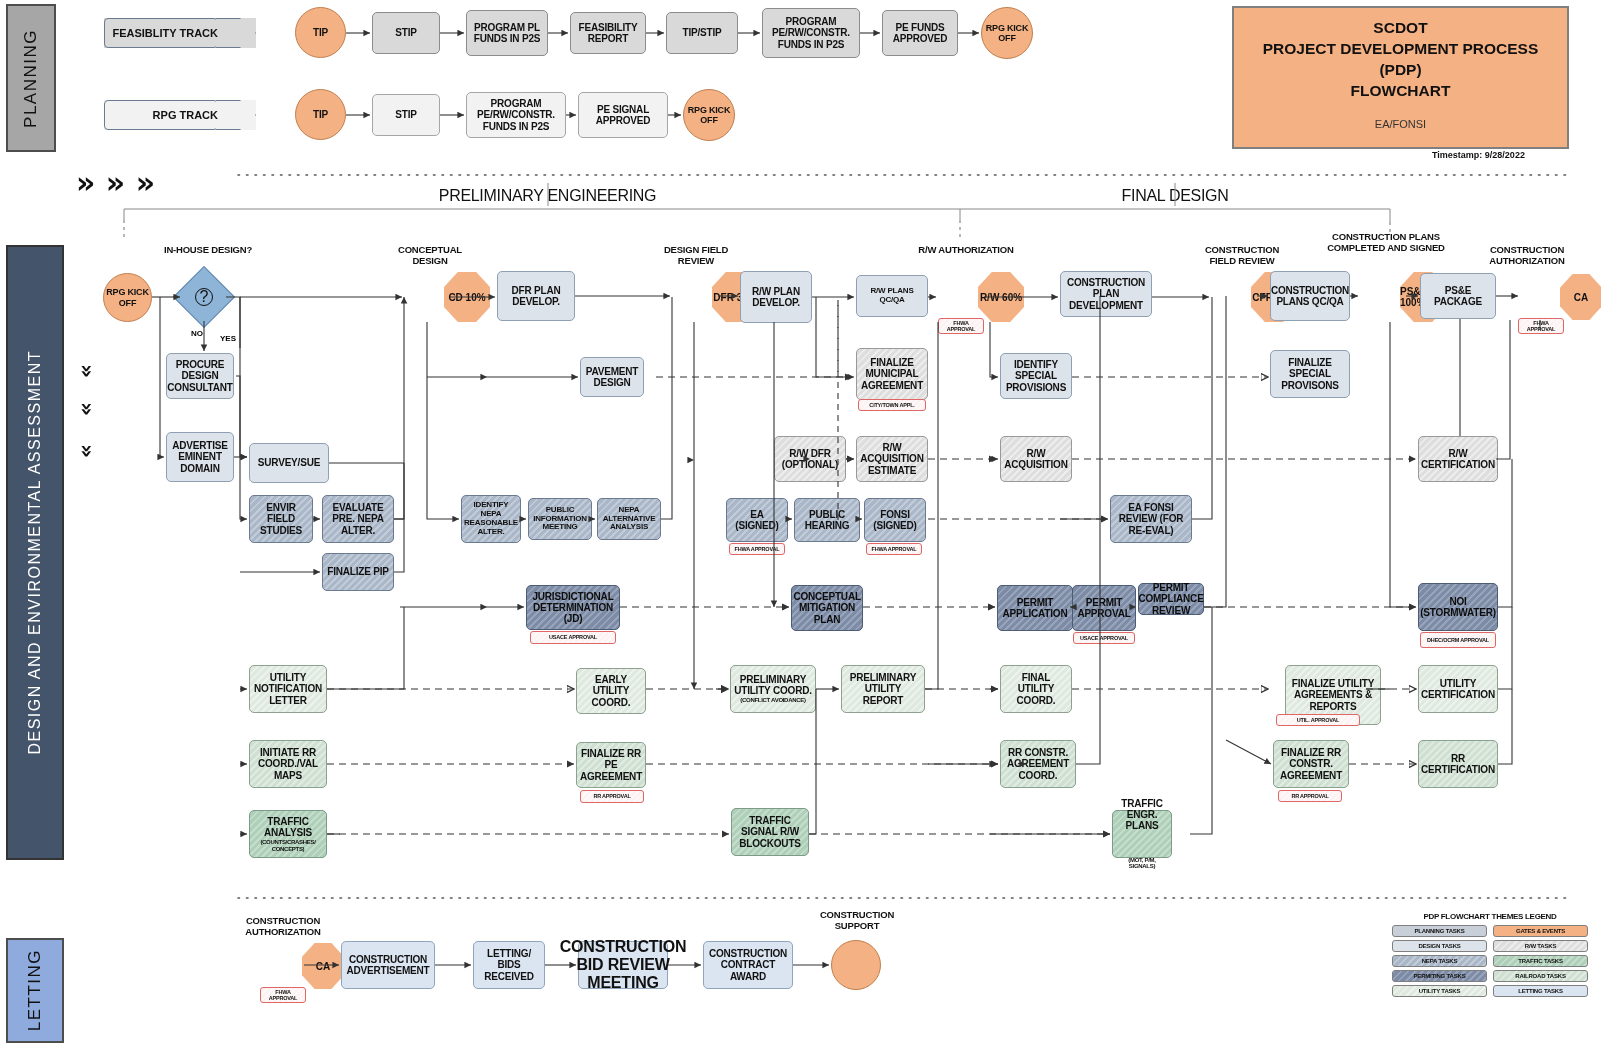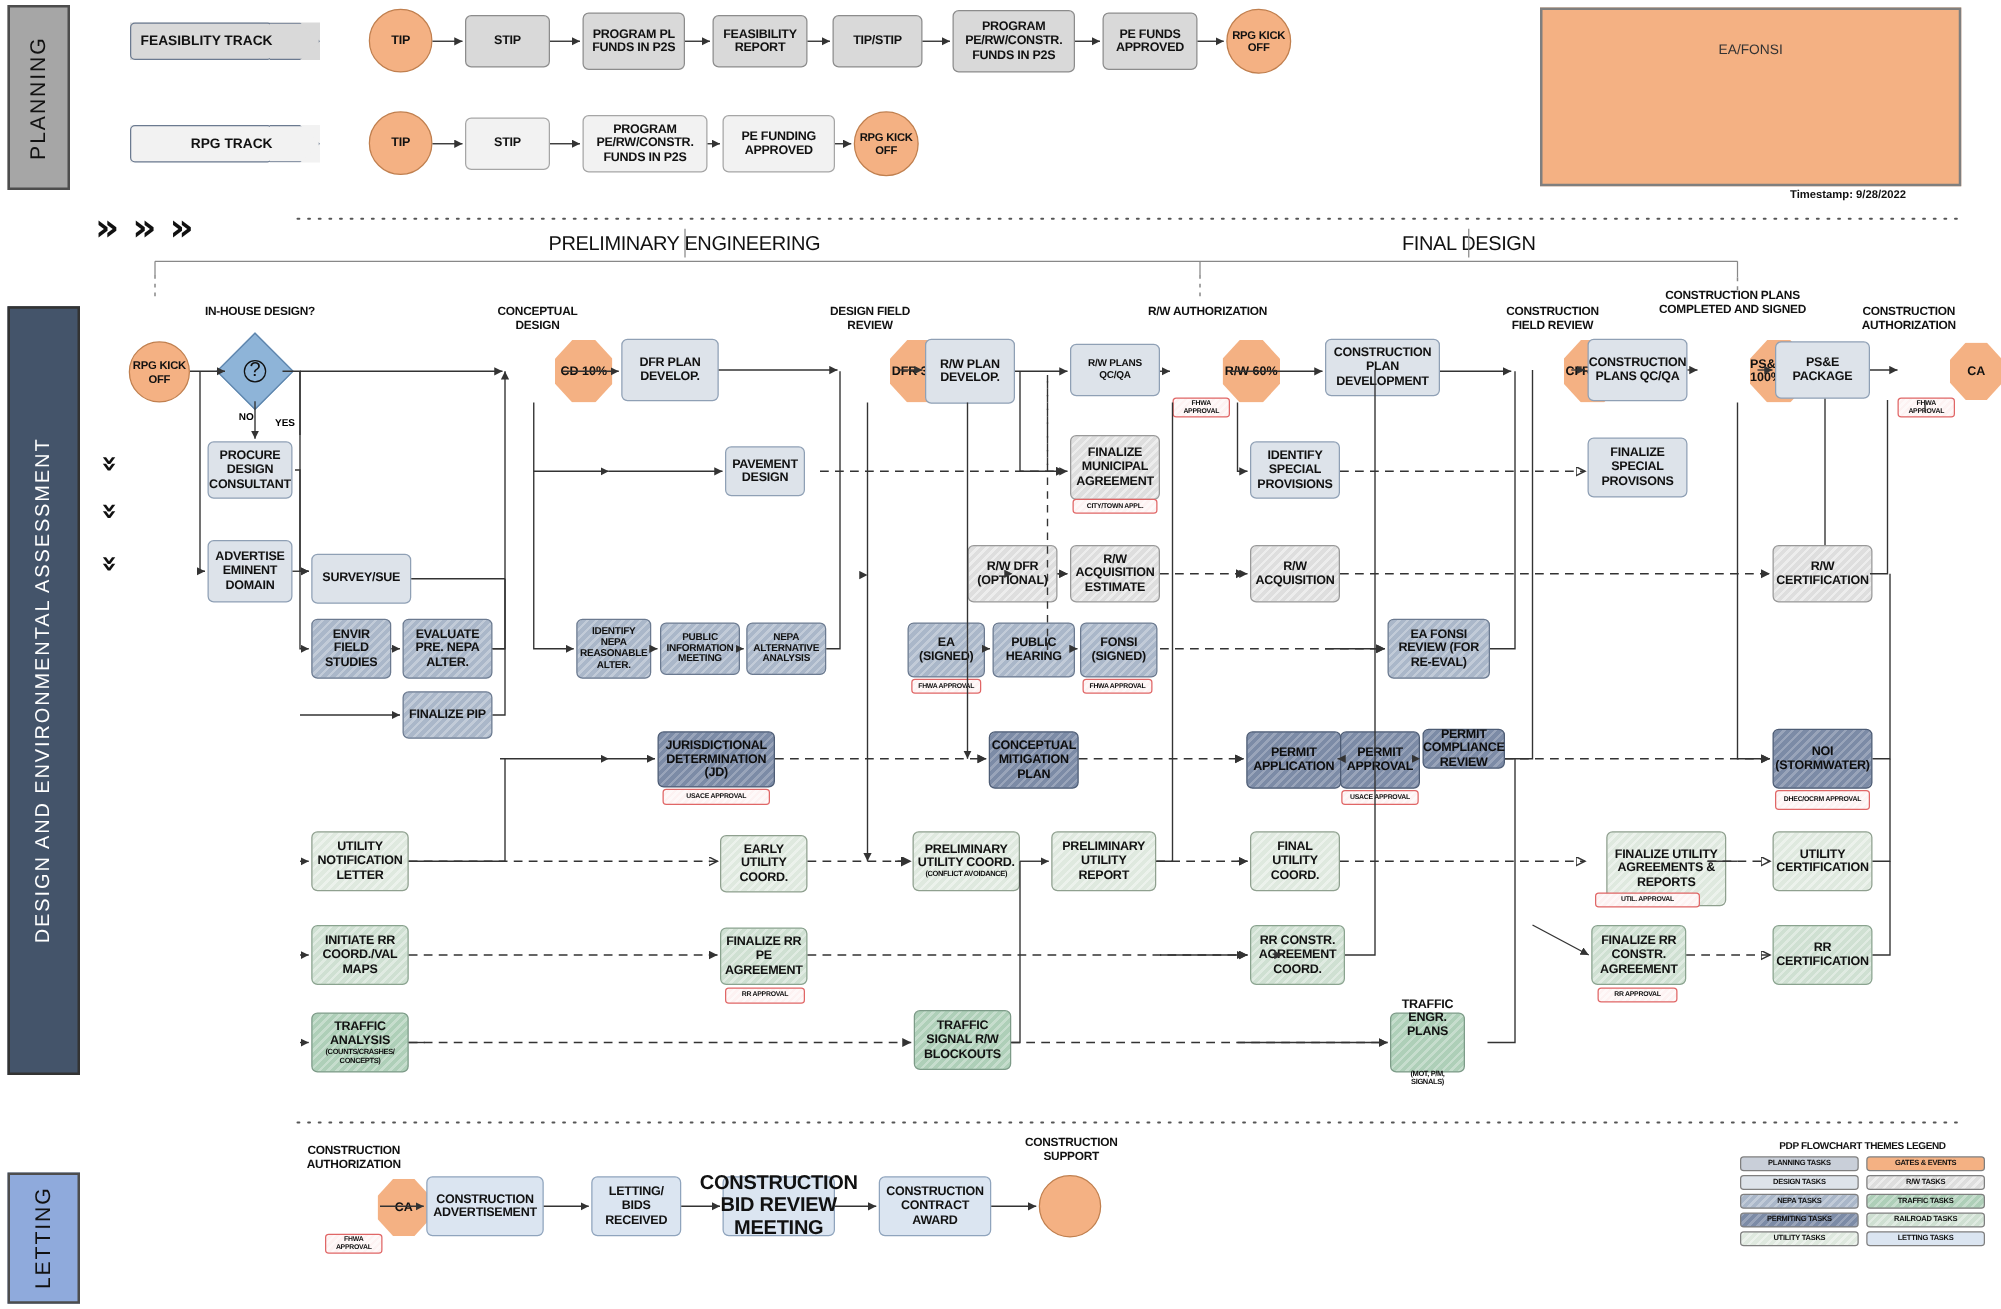--- a/index.html
+++ b/index.html
@@ -194,6 +194,12 @@
   </div>
 
   <div class="titlebox">
+    <div class="t1">
+      <div>SCDOT</div>
+      <div>PROJECT DEVELOPMENT PROCESS</div>
+      <div>(PDP)</div>
+      <div>FLOWCHART</div>
+    </div>
     <div class="t2">EA/FONSI</div>
   </div>
   <div class="timestamp">Timestamp: 9/28/2022</div>

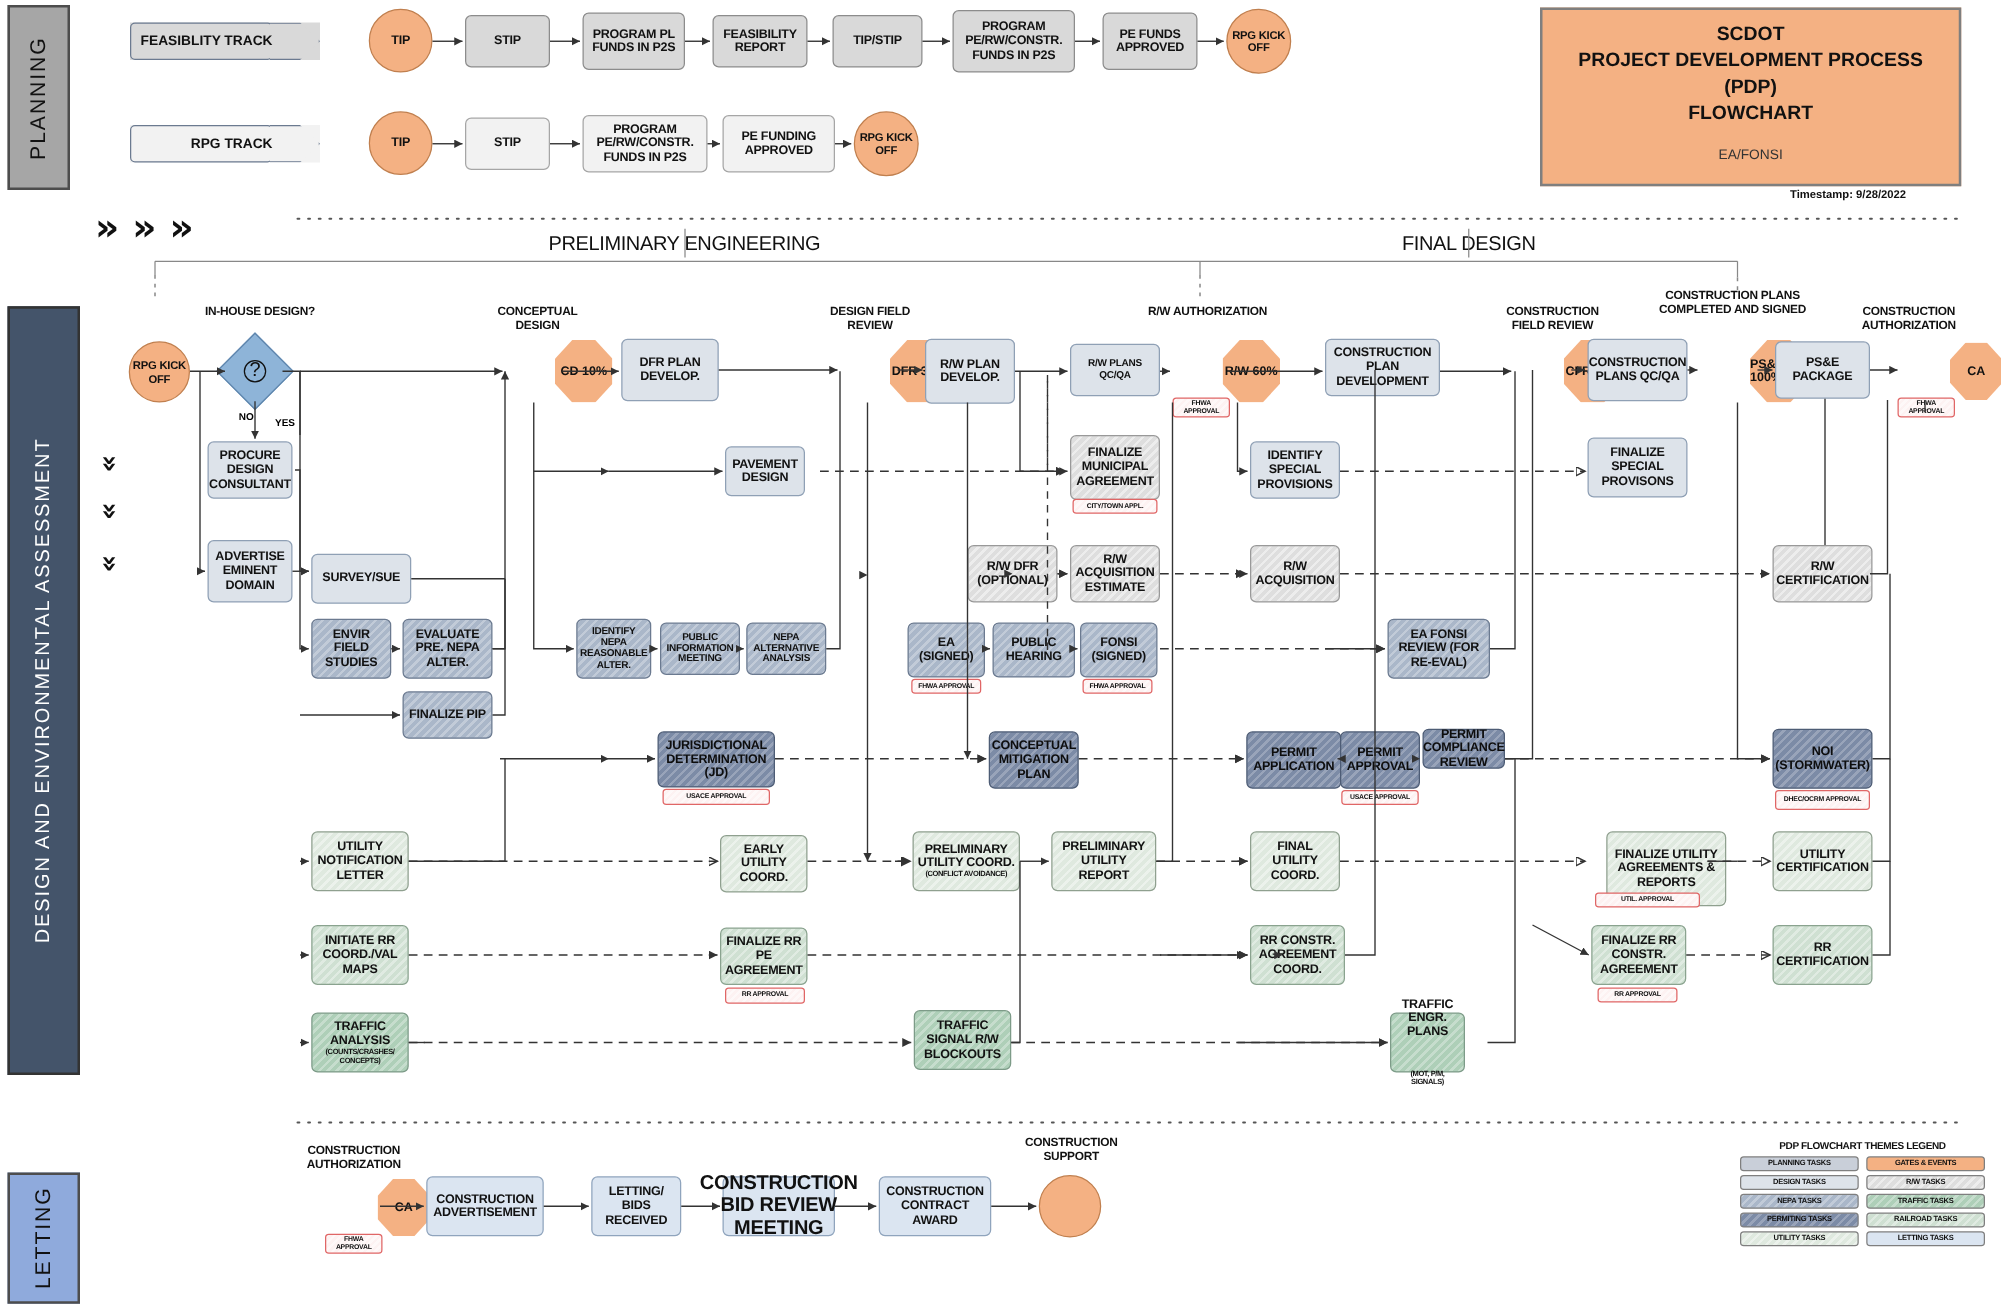--- a/index.html
+++ b/index.html
@@ -250,7 +250,7 @@
       <span>PROGRAM PE/RW/CONSTR. FUNDS IN P2S</span>
     </div>
   <div class="node t-plan-lite" style="left:578px;top:92px;width:90px;height:46px;">
-      <span>PE FUNDING APPROVED</span>
+      <span>PE SIGNAL APPROVED</span>
     </div>
   <div class="node t-gate ellipse" style="left:683px;top:89px;width:52px;height:52px;font-size:9px;">
       <span>RPG KICK OFF</span>

